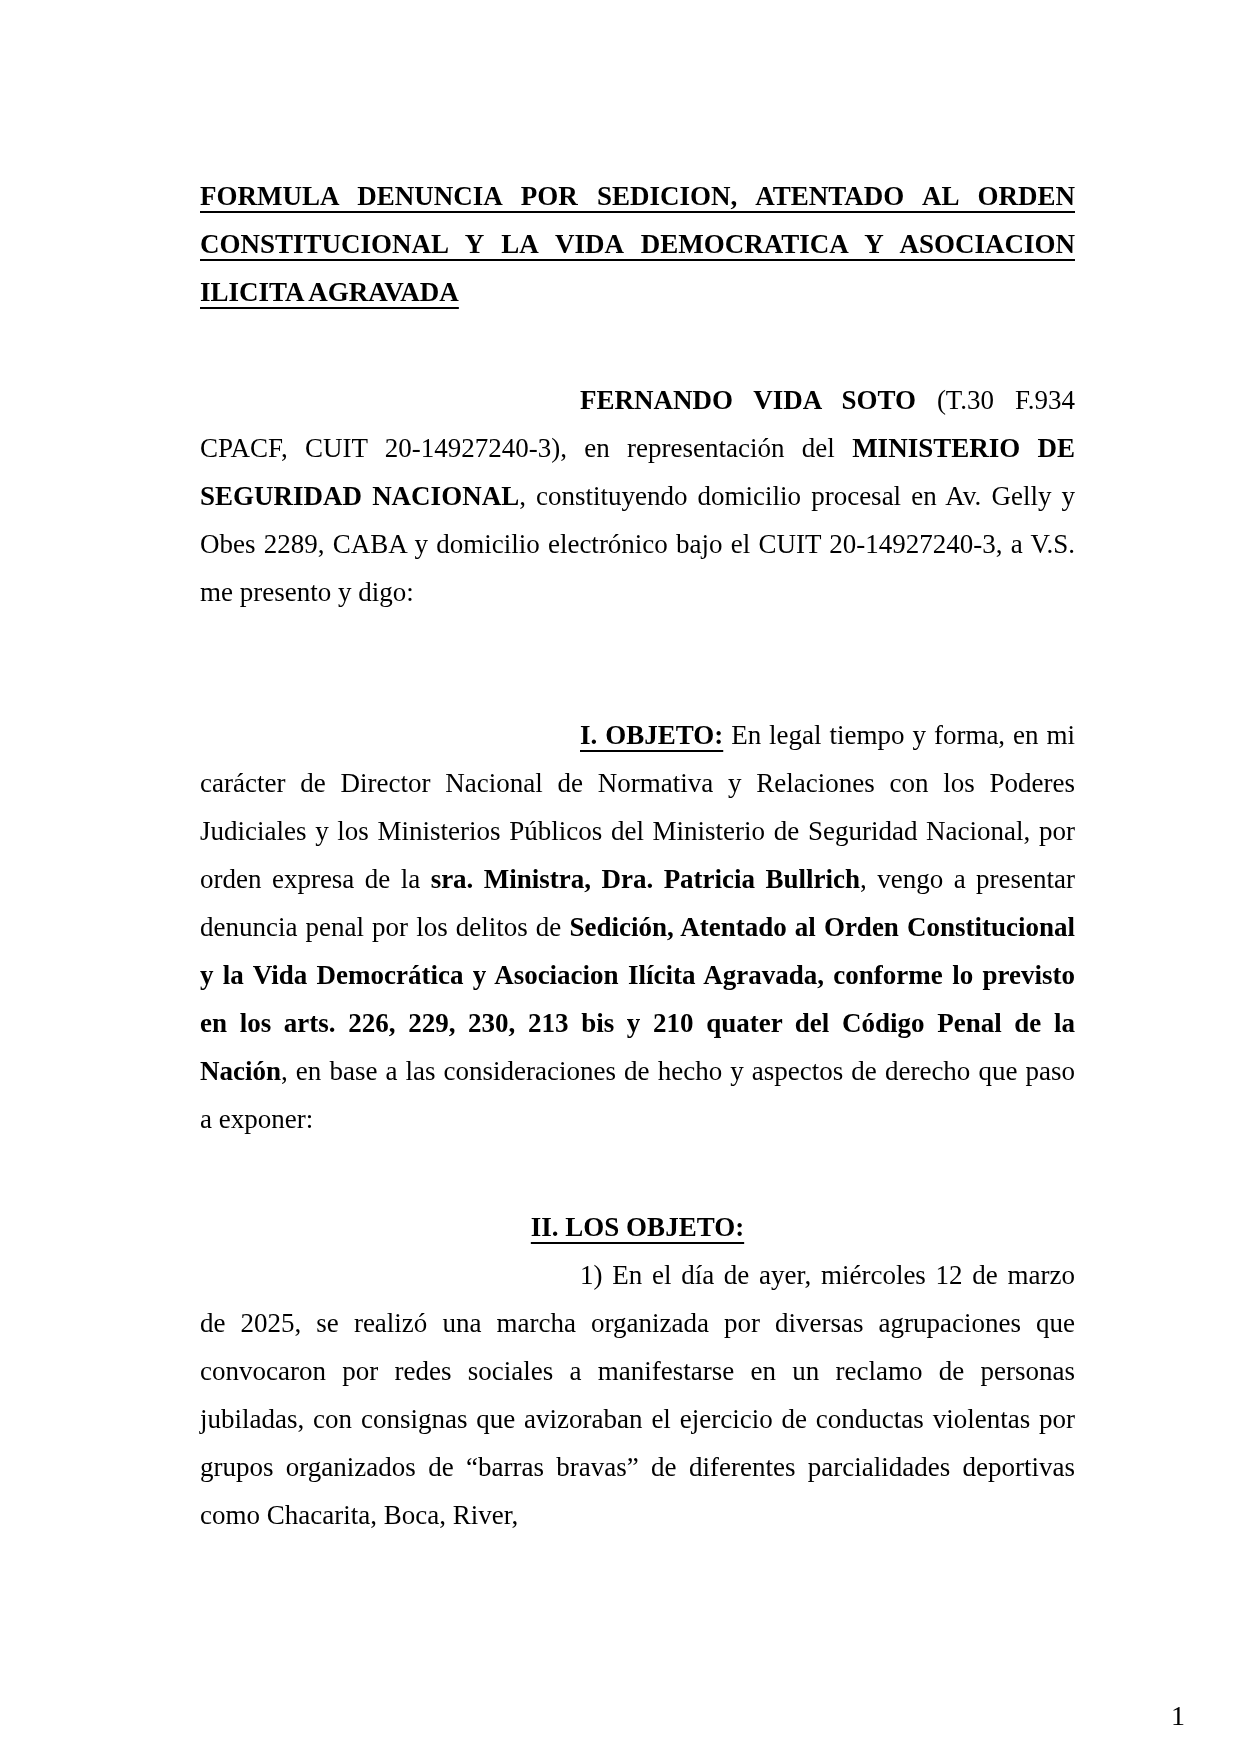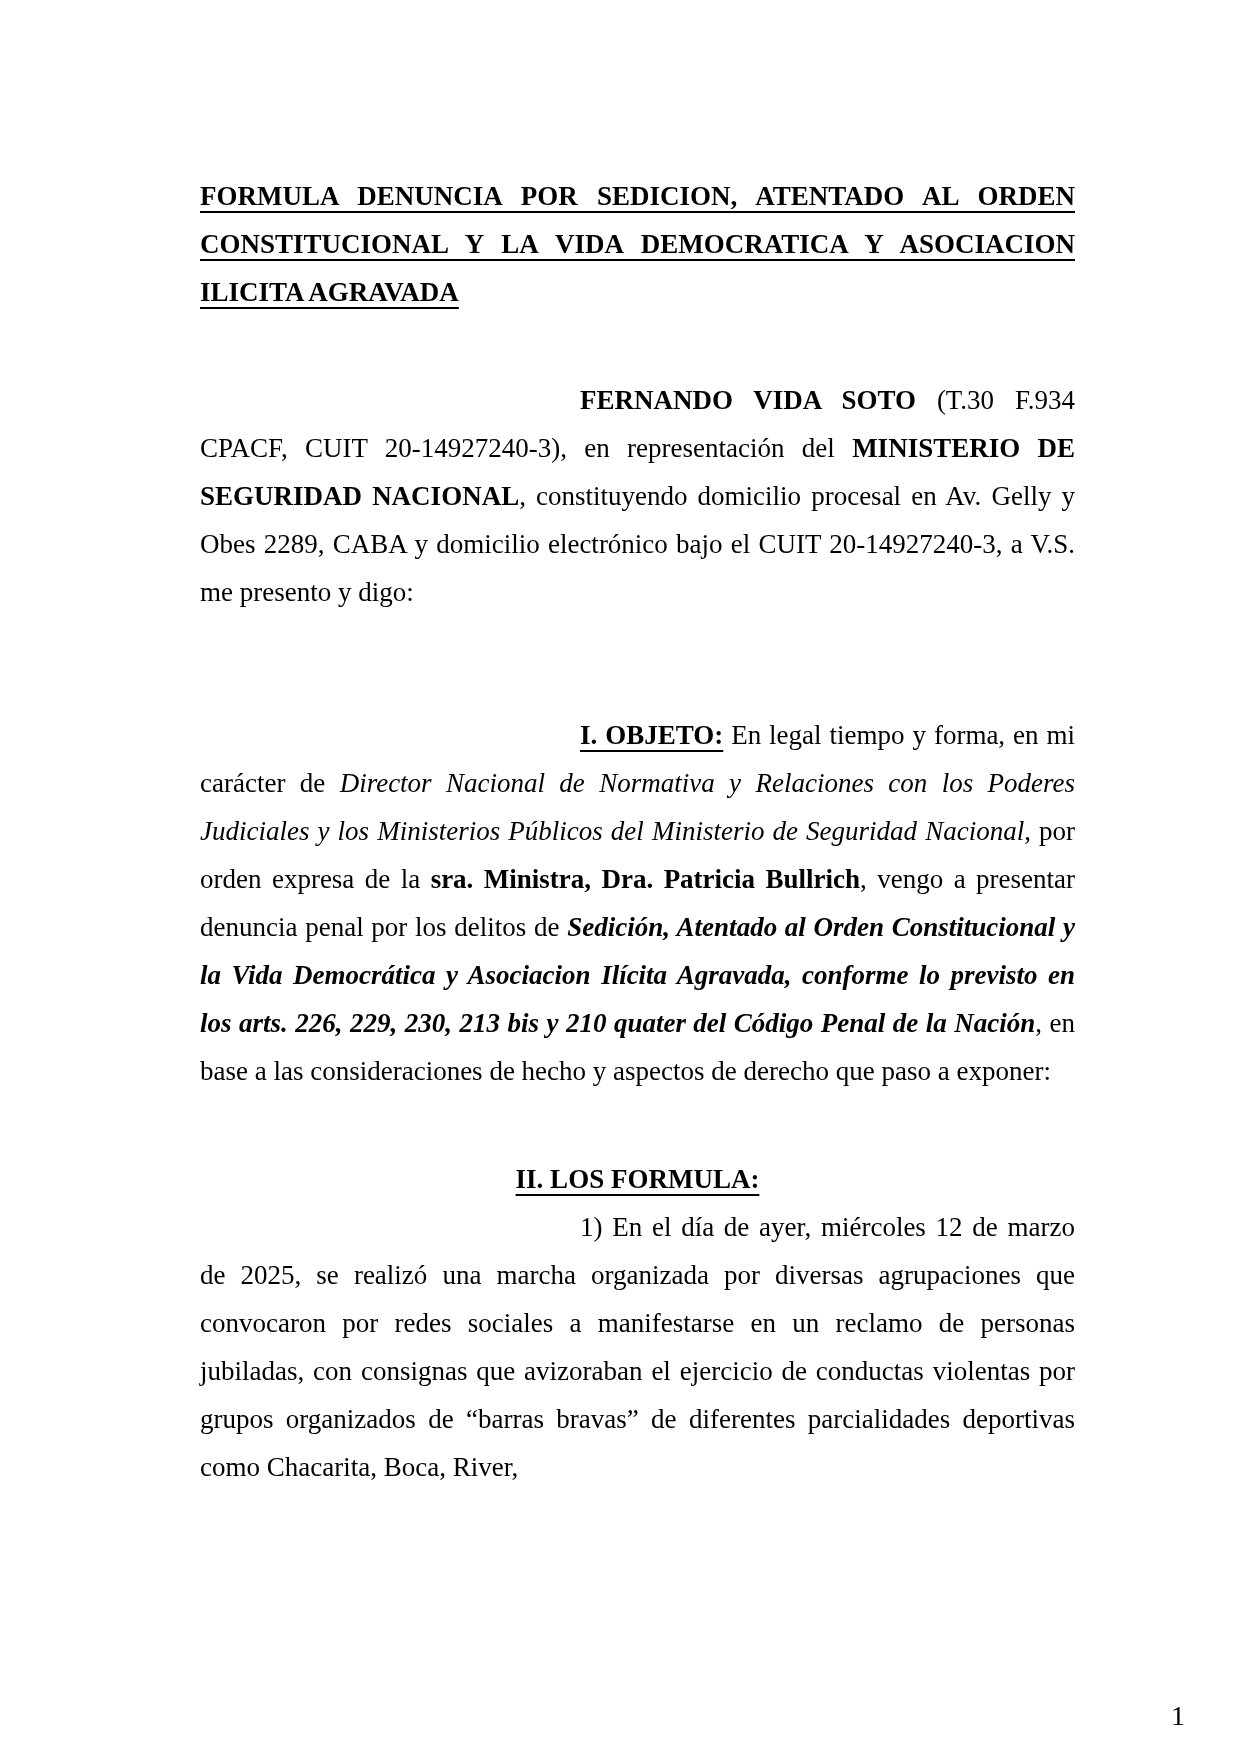--- a/index.html
+++ b/index.html
@@ -37,7 +37,7 @@
   .gap-s { height: 60px; }
   .gap-l { height: 95px; }
   .b { font-weight: bold; }
-  .i { font-style: italic; }
+  .i { }
   .u {
     text-decoration: underline;
     text-decoration-thickness: 2px;

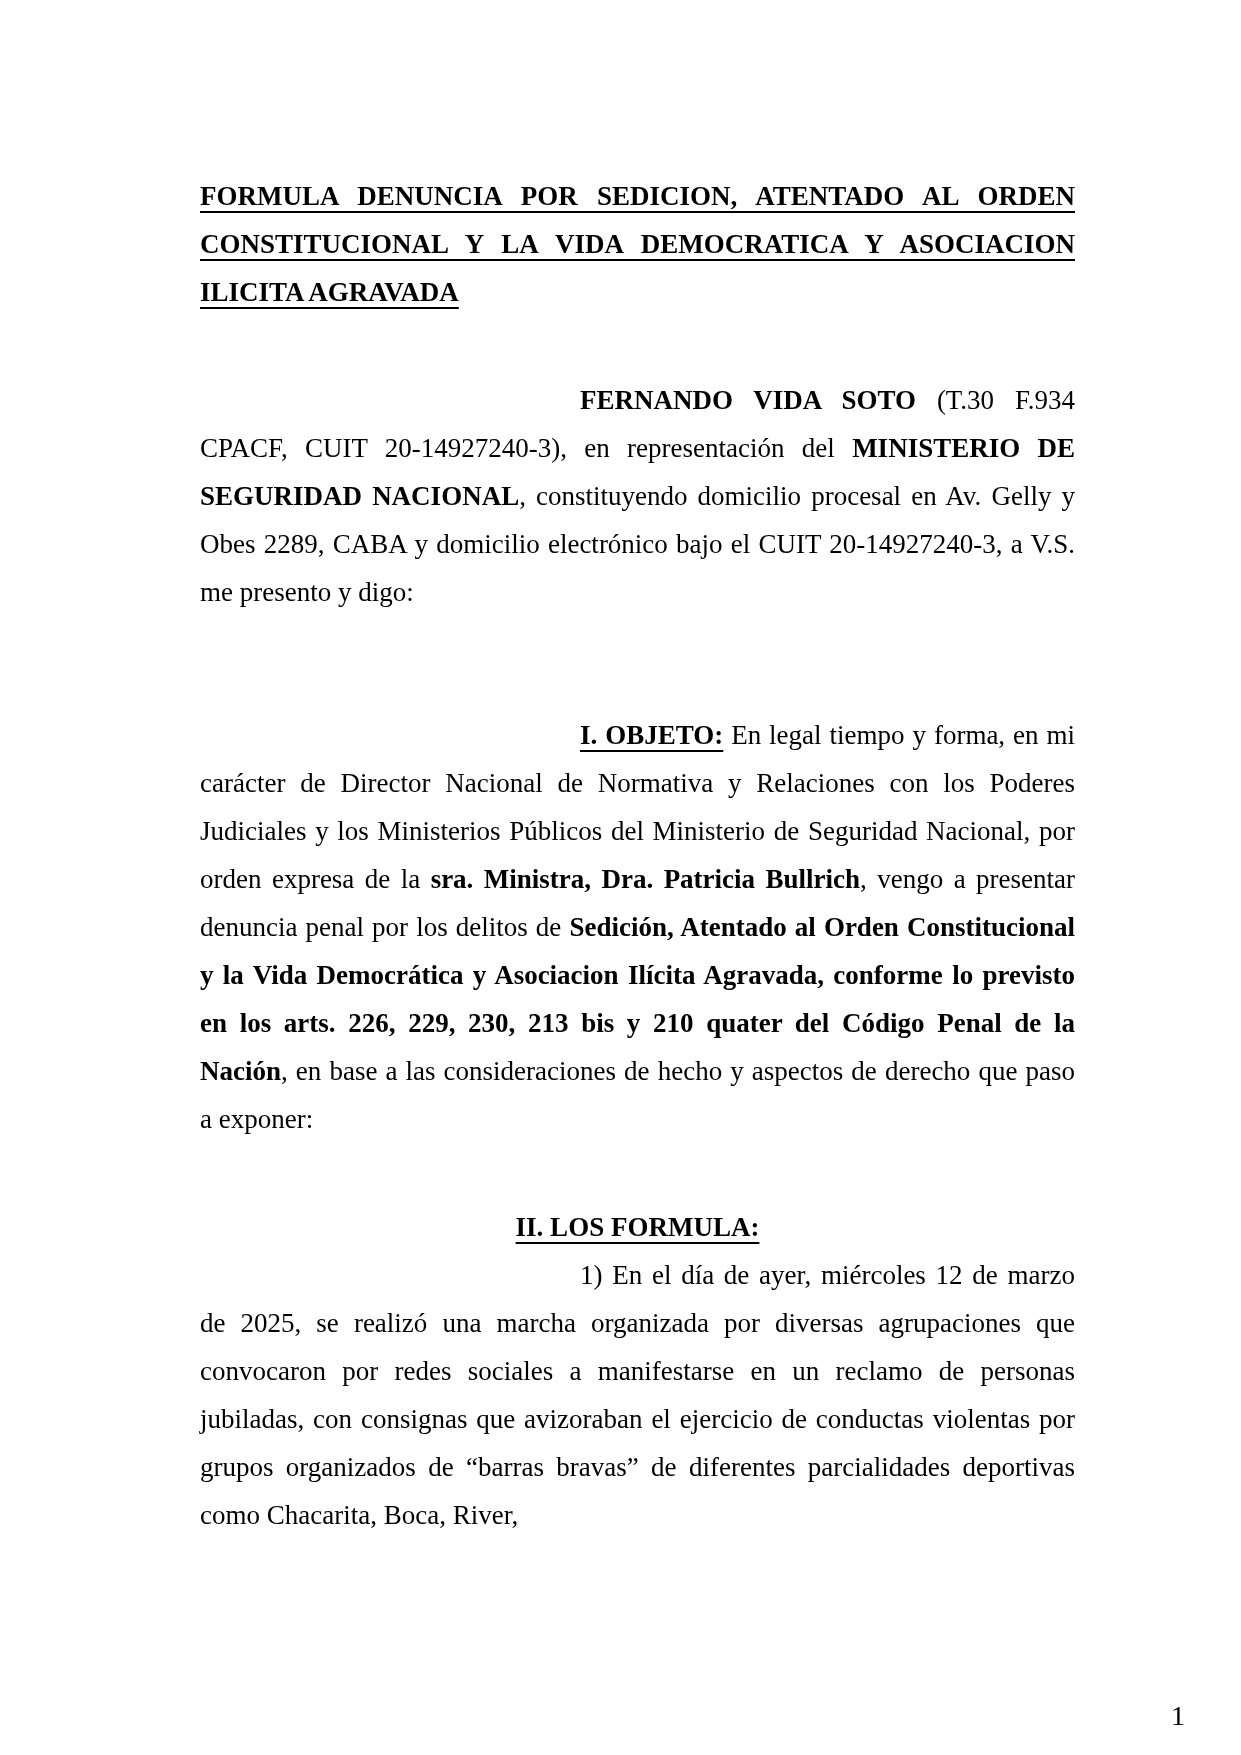--- a/index.html
+++ b/index.html
@@ -62,7 +62,7 @@
       <div class="block gap-l"></div>
       <div class="block indent"><span class="b u">I. OBJETO:</span><span> En legal tiempo y forma, en mi carácter de </span><span class="i">Director Nacional de Normativa y Relaciones con los Poderes Judiciales y los Ministerios Públicos del Ministerio de Seguridad Nacional</span><span>, por orden expresa de la </span><span class="b">sra. Ministra, Dra. Patricia Bullrich</span><span>, vengo a presentar denuncia penal por los delitos de </span><span class="b i">Sedición, Atentado al Orden Constitucional y la Vida Democrática y Asociacion Ilícita Agravada, conforme lo previsto en los arts. 226, 229, 230, 213 bis y 210 quater del Código Penal de la Nación</span><span>, en base a las consideraciones de hecho y aspectos de derecho que paso a exponer:</span></div>
       <div class="block gap-s"></div>
-      <div class="block center"><span class="b u">II. LOS FORMULA:</span></div>
+      <div class="block center"><span class="b u">II. LOS OBJETO:</span></div>
       <div class="block indent"><span>1) En el día de ayer, miércoles 12 de marzo de 2025, se realizó una marcha organizada por diversas agrupaciones que convocaron por redes sociales a manifestarse en un reclamo de personas jubiladas, con consignas que avizoraban el ejercicio de conductas violentas por grupos organizados de “barras bravas” de diferentes parcialidades deportivas como Chacarita, Boca, River,</span></div>
     </div>
   <div class="page-number">1</div>

